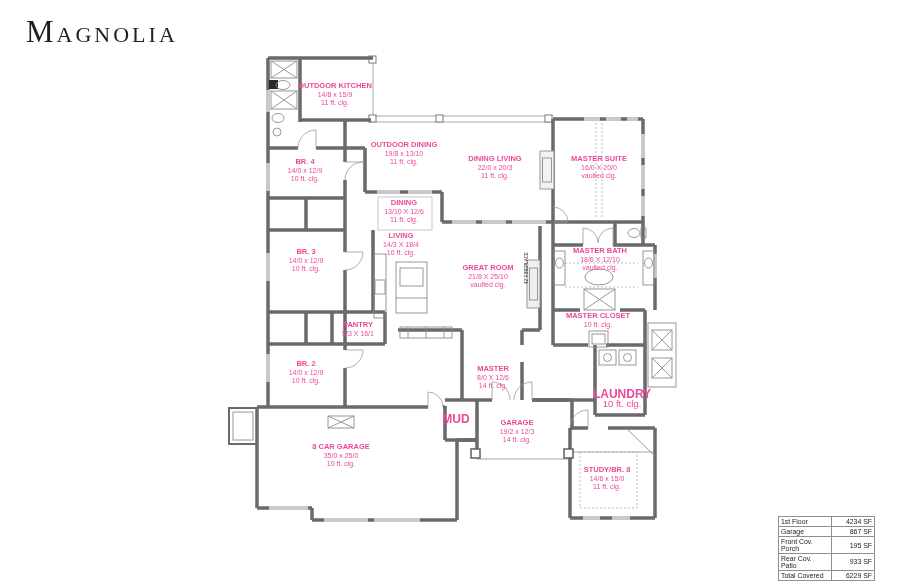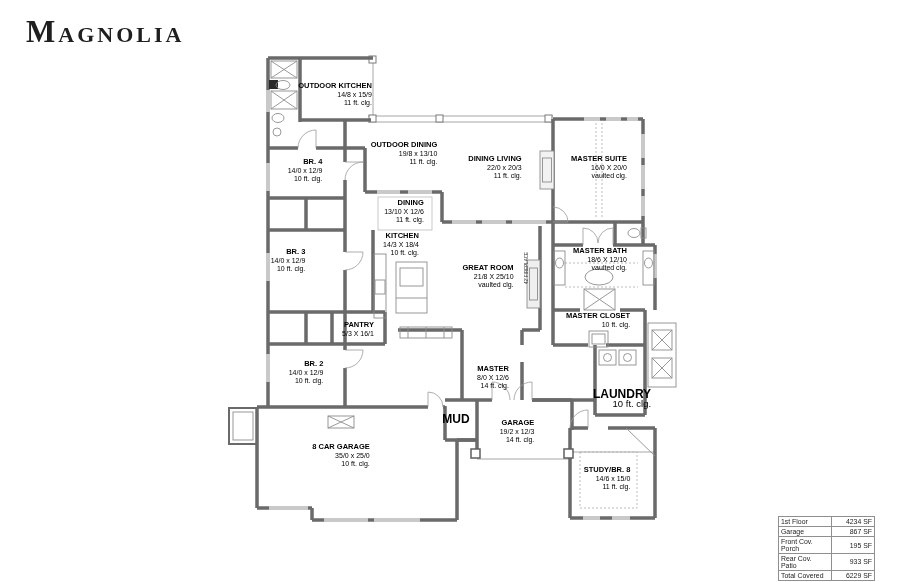--- a/index.html
+++ b/index.html
@@ -9,7 +9,7 @@
   }
   .plan-title{
     position:absolute;left:26px;top:14px;margin:0;
-    font-family:"Liberation Serif", serif;font-weight:700;
+    font-family:"Liberation Serif", serif;font-weight:400;
     font-size:31px;letter-spacing:3px;color:#1f1f1f;
     font-variant:small-caps;
   }

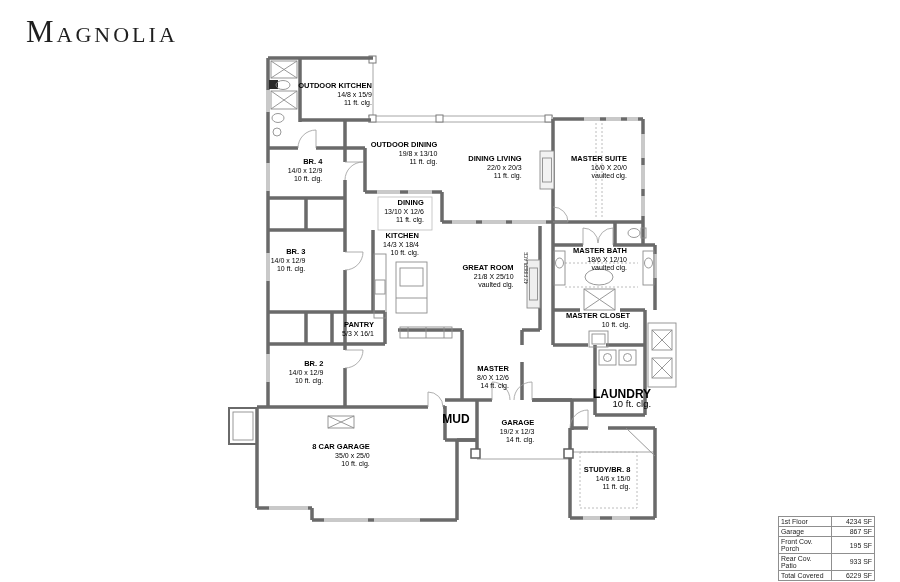--- a/index.html
+++ b/index.html
@@ -16,7 +16,7 @@
   #plan-svg{position:absolute;left:0;top:0;}
   .room-label{
     position:absolute;transform:translateX(-50%);
-    text-align:right;white-space:nowrap;line-height:8.6px;color:#000000;
+    text-align:center;white-space:nowrap;line-height:8.6px;color:#ec4899;
   }
   .room-label .rname{font-weight:bold;font-size:7.5px;display:block;}
   .room-label .rdims{font-size:7px;display:block;}

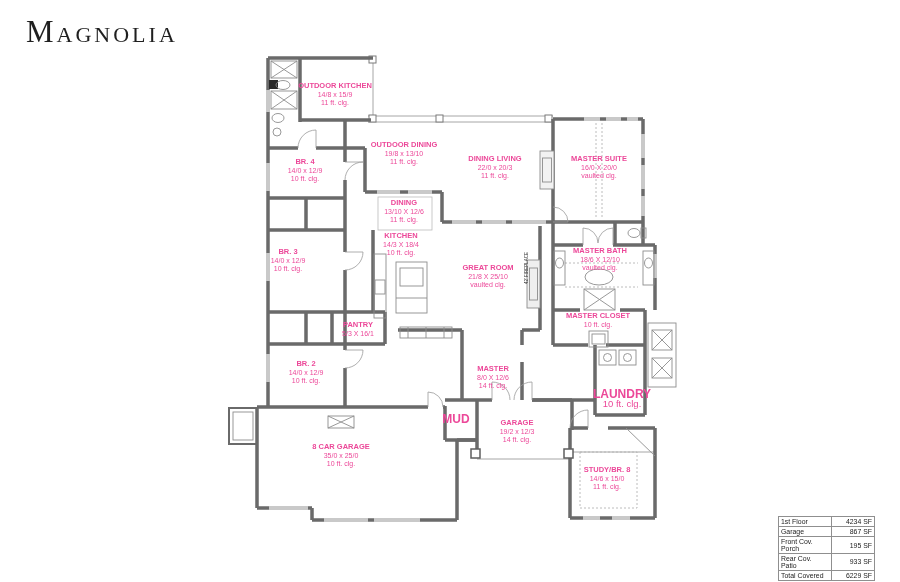--- a/index.html
+++ b/index.html
@@ -246,7 +246,7 @@
   <span class="rclg">11 ft. clg.</span>
 </div>
 <div class="room-label" style="left:401px;top:232px">
-  <span class="rname">KITCHEN</span>
+  <span class="rname">LIVING</span>
   <span class="rdims">14/3 X 18/4</span>
   <span class="rclg">10 ft. clg.</span>
 </div>

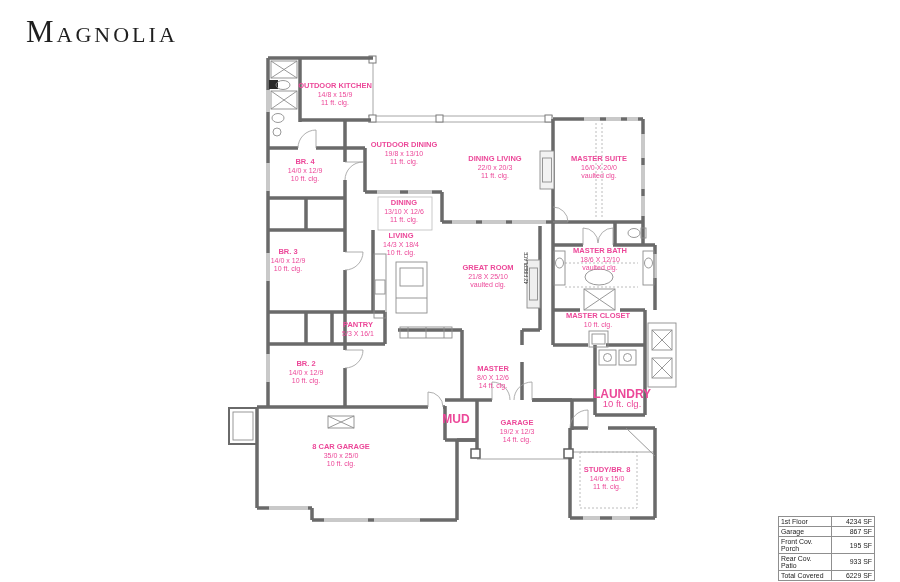--- a/index.html
+++ b/index.html
@@ -250,7 +250,7 @@
   <span class="rdims">14/3 X 18/4</span>
   <span class="rclg">10 ft. clg.</span>
 </div>
-<div class="room-label" style="left:288px;top:248px">
+<div class="room-label" style="left:306px;top:248px">
   <span class="rname">BR. 3</span>
   <span class="rdims">14/0 x 12/9</span>
   <span class="rclg">10 ft. clg.</span>

